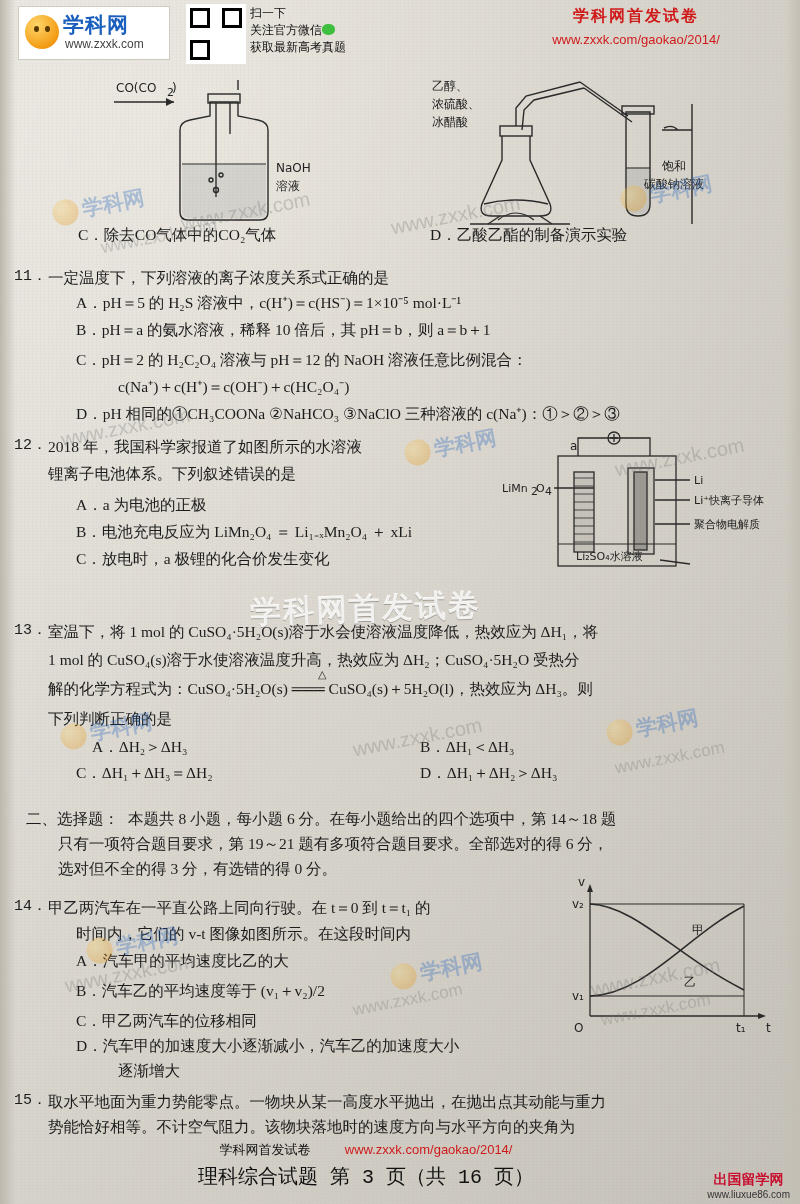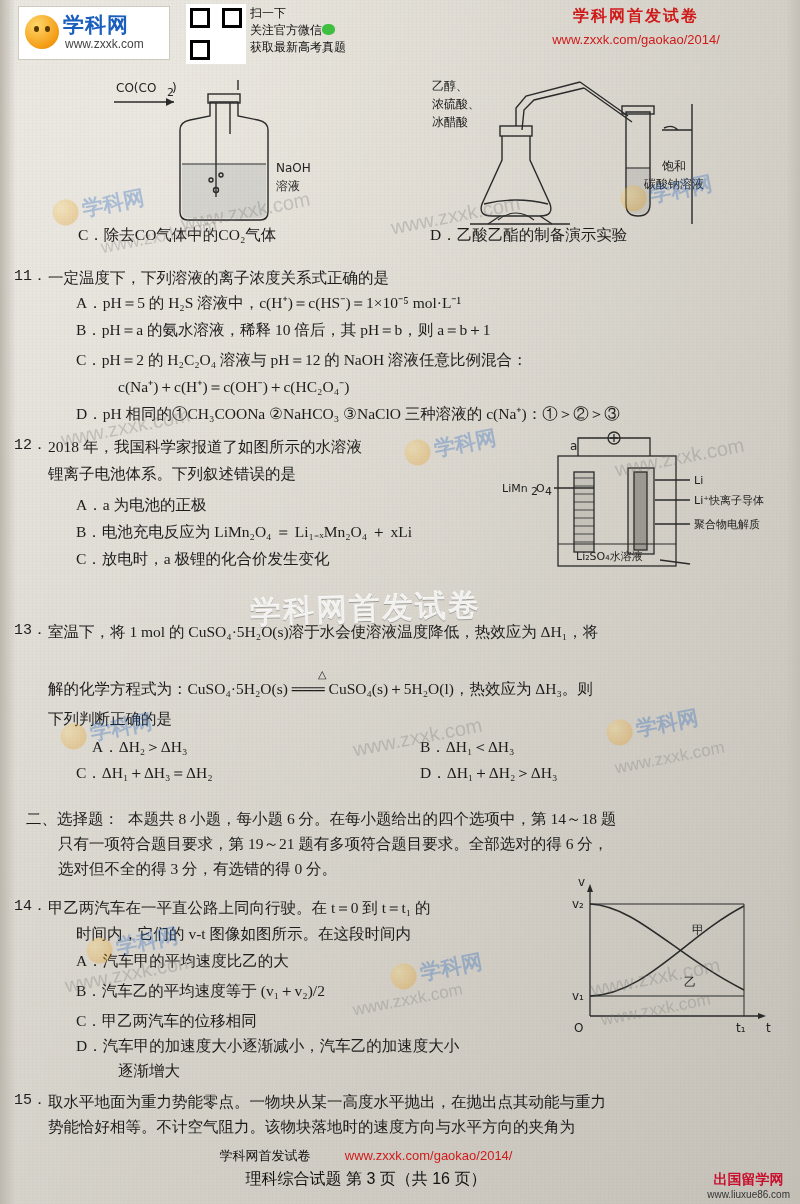--- a/index.html
+++ b/index.html
@@ -241,6 +241,7 @@
 
   <div class="num" style="left:14px;top:620px;">13．</div>
   <div class="q" style="left:48px;top:619px;width:730px;">室温下，将 1 mol 的 CuSO₄·5H₂O(s)溶于水会使溶液温度降低，热效应为 ΔH₁，将</div>
+  <div class="q" style="left:48px;top:647px;width:730px;">1 mol 的 CuSO₄(s)溶于水使溶液温度升高，热效应为 ΔH₂；CuSO₄·5H₂O 受热分</div>
   <div class="q" style="left:48px;top:676px;width:730px;">解的化学方程式为：CuSO₄·5H₂O(s) ═══ CuSO₄(s)＋5H₂O(l)，热效应为 ΔH₃。则</div>
   <div class="q" style="left:318px;top:662px;font-size:11px;">△</div>
   <div class="q" style="left:48px;top:706px;width:730px;">下列判断正确的是</div>

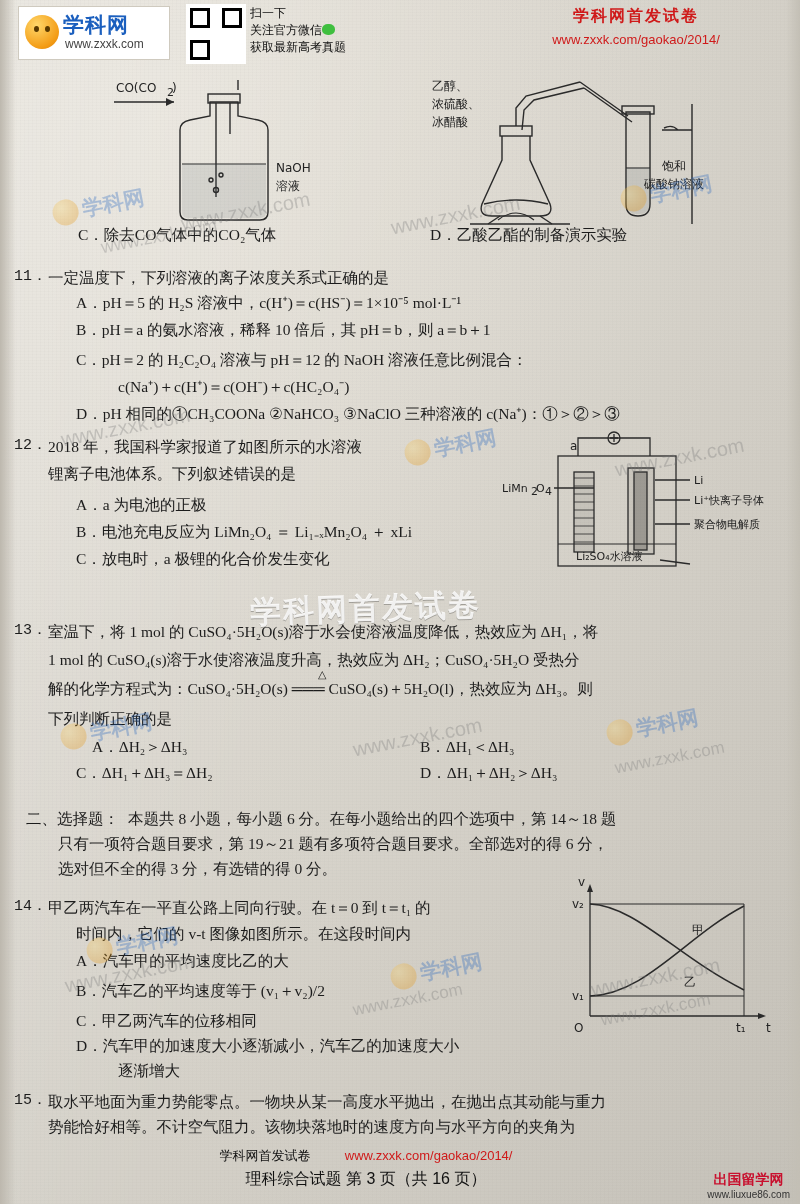--- a/index.html
+++ b/index.html
@@ -75,7 +75,7 @@
   .footer{position:absolute;left:0;bottom:14px;width:732px;text-align:center;}
   .f1{font-family:"DejaVu Sans", sans-serif;font-size:13px;color:#111;}
   .f1 .red{color:#cf1a1a;font-family:"Liberation Sans", sans-serif;}
-  .f2{font-family:Liberation Sans, sans-serif;font-size:16px;color:#111;margin-top:4px;}
+  .f2{font-family:Liberation Mono, monospace;font-size:20px;color:#111;margin-top:4px;}
   .corner-logo{position:absolute;right:10px;bottom:4px;text-align:center;}
   .corner-logo .t{font-family:"DejaVu Sans", sans-serif;font-size:14px;font-weight:bold;color:#c8102e;}
   .corner-logo .u{font-family:"Liberation Sans", sans-serif;font-size:10px;color:#333;}

